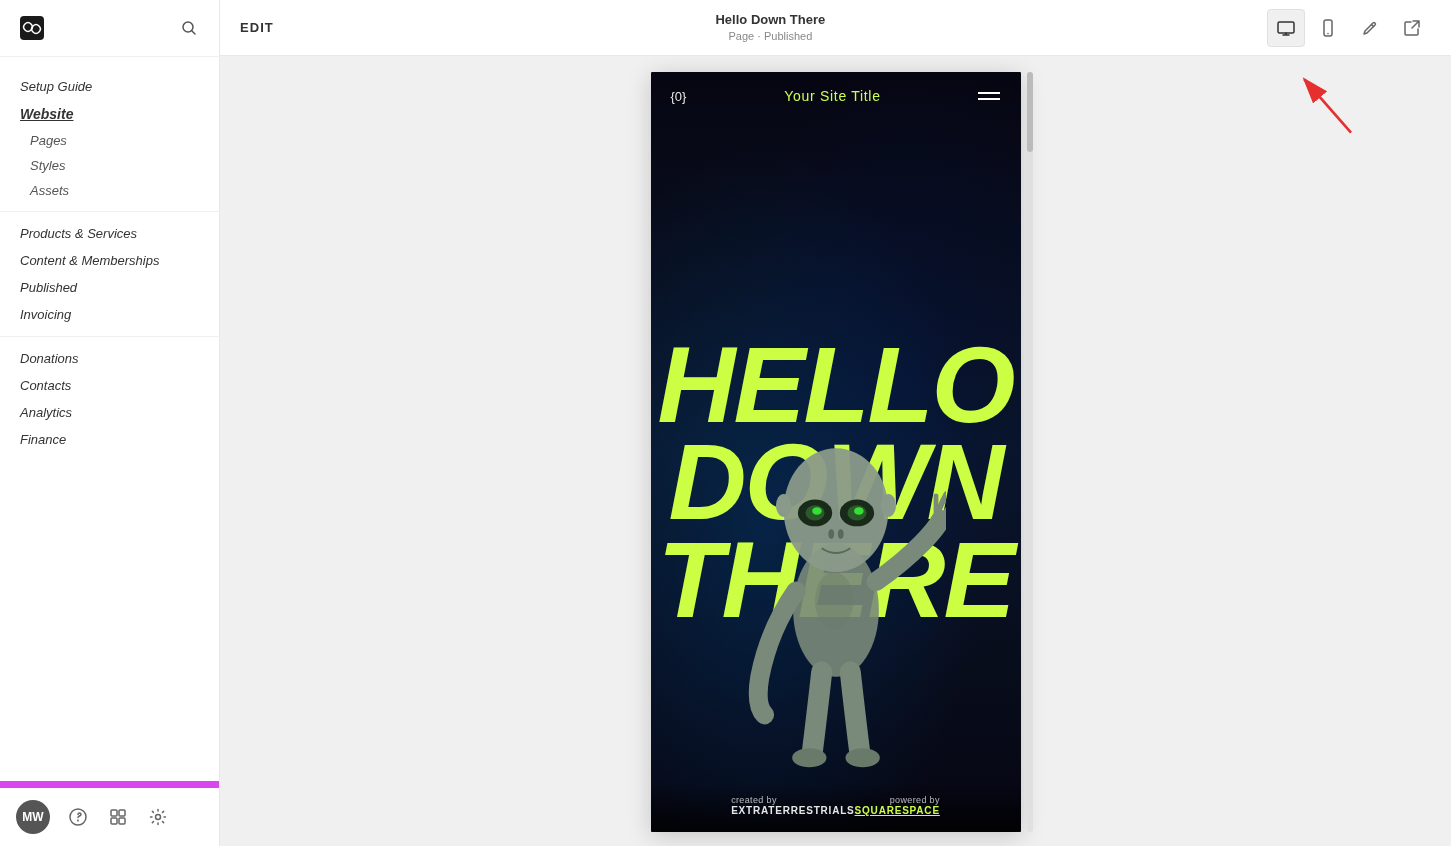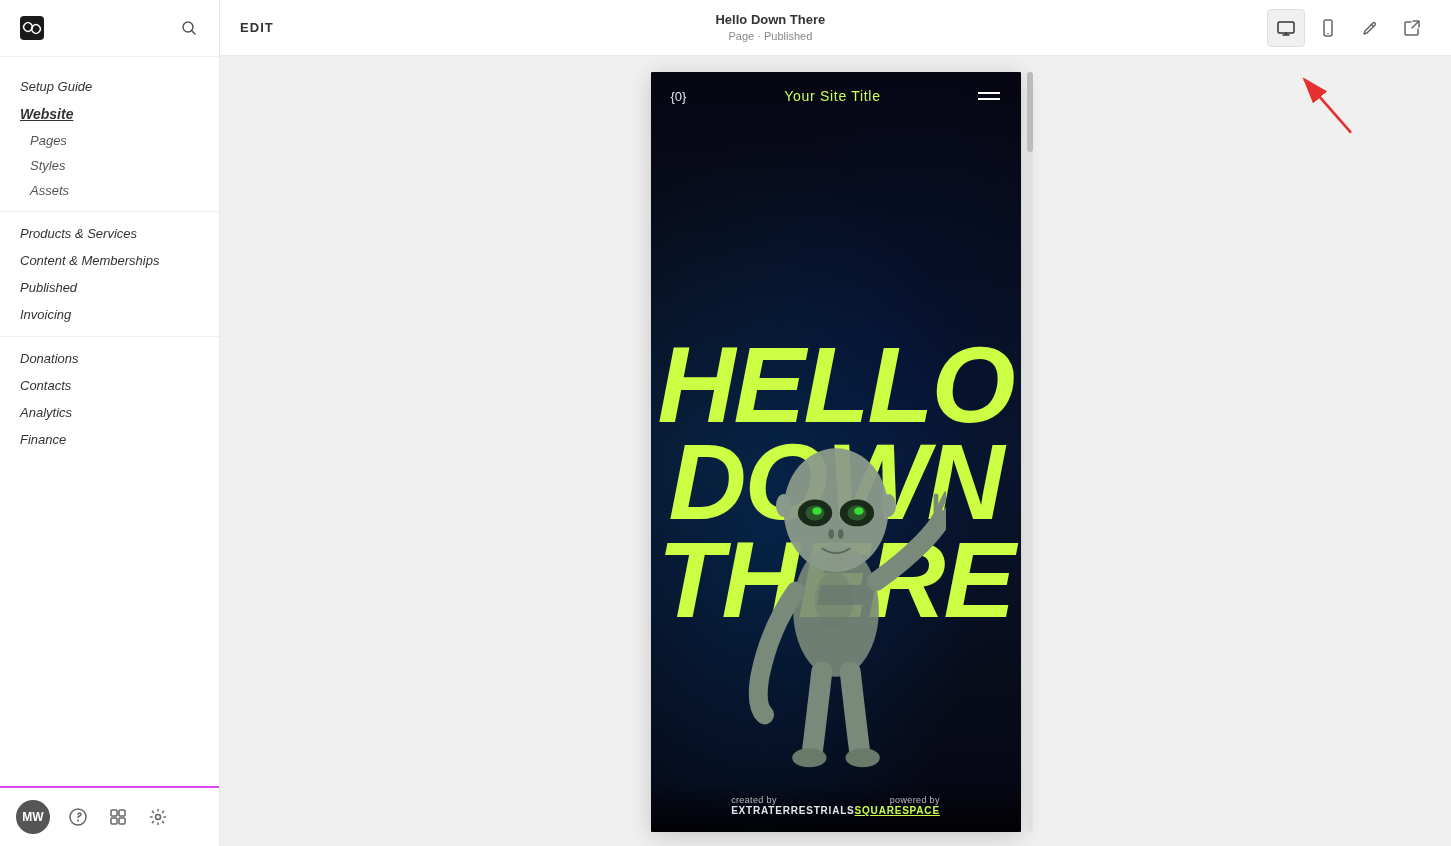--- a/index.html
+++ b/index.html
@@ -75,7 +75,7 @@
       margin: 8px 0;
     }
     .sidebar-bottom {
-      border-top: 2px solid #d946ef;
+      border-top: 7px solid #d946ef;
       padding: 12px 16px;
       display: flex;
       align-items: center;

